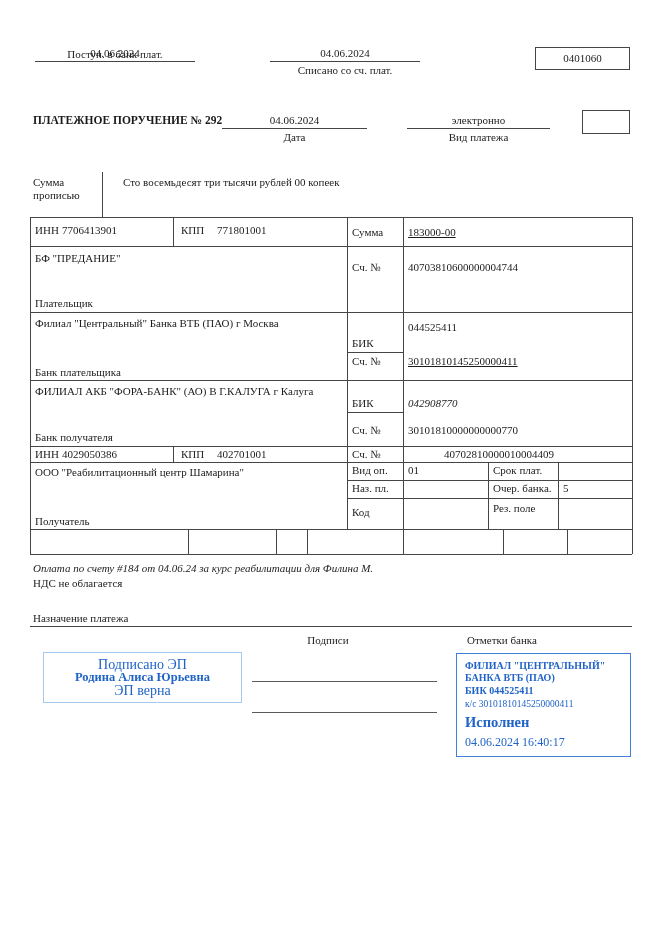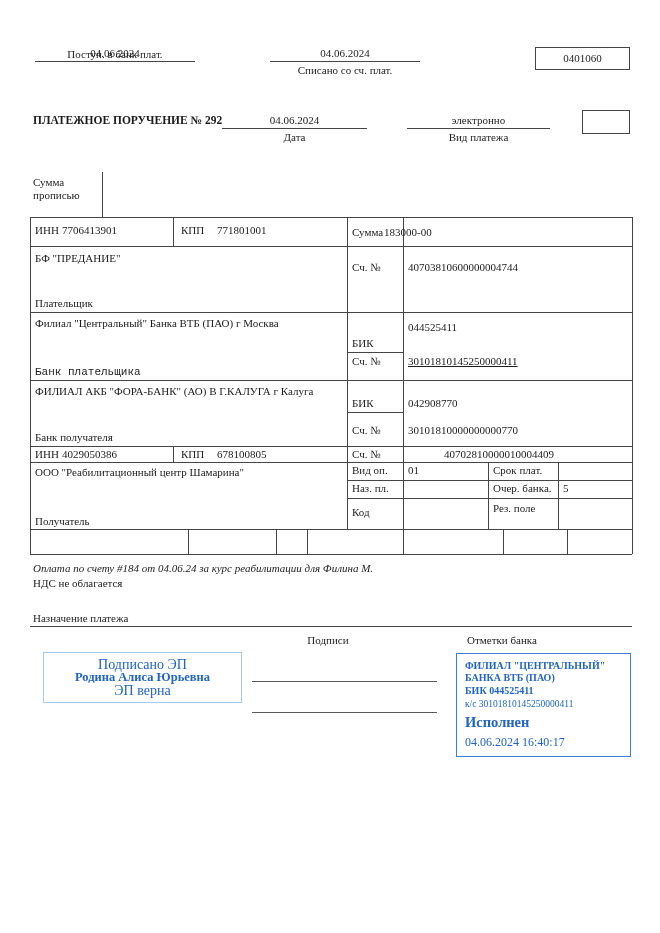--- a/index.html
+++ b/index.html
@@ -63,6 +63,7 @@
 
   <span class="t wrap" style="left:33px;top:176px;width:64px;">Сумма прописью</span>
   <div class="vl" style="left:102px;top:172px;height:45px;"></div>
+  <span class="t" style="left:123px;top:176px;">Сто восемьдесят три тысячи рублей 00 копеек</span>
 
   <div class="hl" style="left:30px;top:217px;width:602px;"></div>
   <div class="hl" style="left:30px;top:246px;width:602px;"></div>

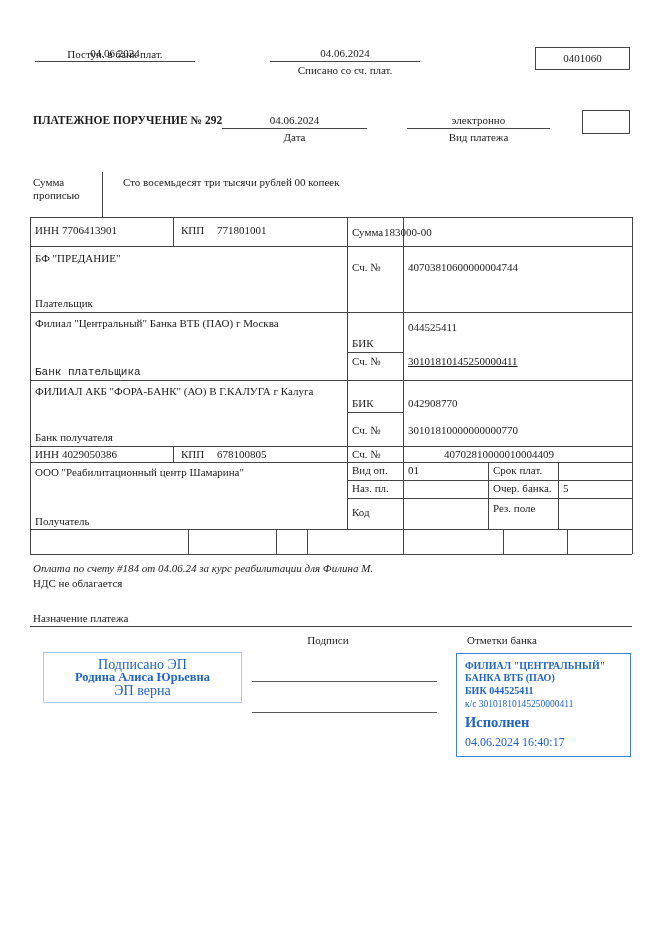--- a/index.html
+++ b/index.html
@@ -99,7 +99,7 @@
   <span class="t" style="left:181px;top:224px;">КПП</span>
   <span class="t" style="left:217px;top:224px;">771801001</span>
   <span class="t" style="left:352px;top:226px;">Сумма</span>
-  <span class="t" style="left:384px;top:226px;">183000-00</span>
+  <span class="t" style="left:408px;top:226px;text-decoration:underline;">183000-00</span>
 
   <span class="t" style="left:35px;top:252px;">БФ "ПРЕДАНИЕ"</span>
   <span class="t" style="left:352px;top:261px;">Сч. №</span>

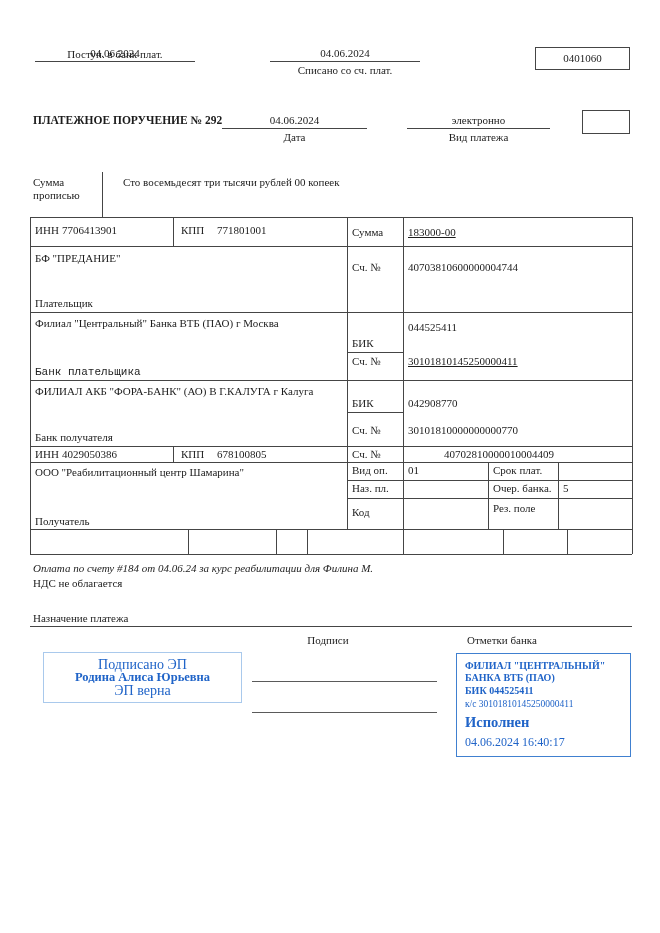--- a/index.html
+++ b/index.html
@@ -111,7 +111,7 @@
   <span class="t" style="left:352px;top:337px;">БИК</span>
   <span class="t" style="left:352px;top:355px;">Сч. №</span>
   <span class="t" style="left:408px;top:355px;text-decoration:underline;">30101810145250000411</span>
-  <span class="t" style="left:35px;top:366px;font-family:Liberation Mono, monospace;">Банк плательщика</span>
+  <span class="t" style="left:35px;top:366px;">Банк плательщика</span>
 
   <span class="t" style="left:35px;top:385px;">ФИЛИАЛ АКБ "ФОРА-БАНК" (АО) В Г.КАЛУГА г Калуга</span>
   <span class="t" style="left:352px;top:397px;">БИК</span>

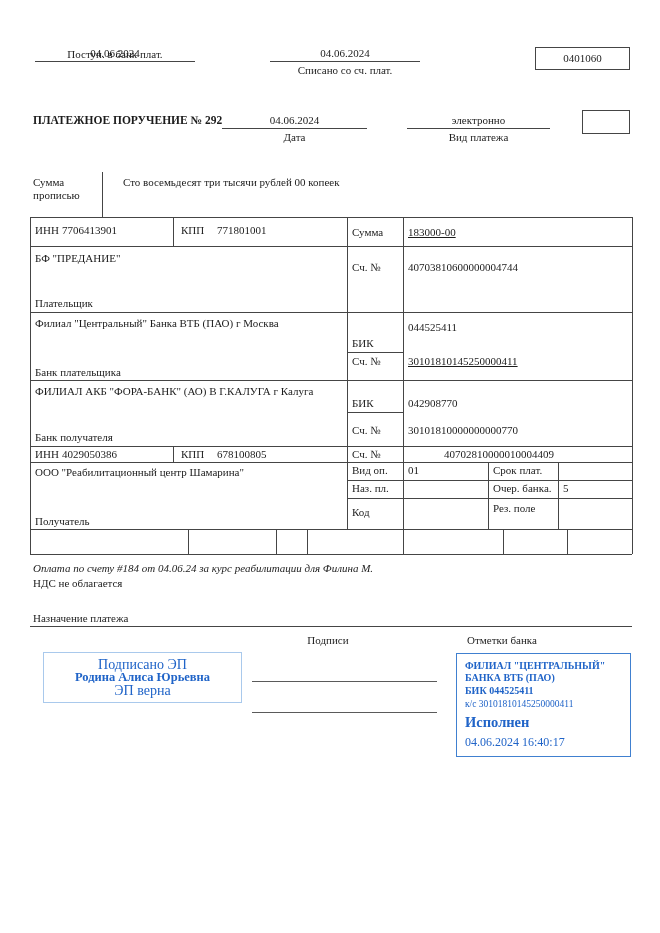--- a/index.html
+++ b/index.html
@@ -115,7 +115,7 @@
 
   <span class="t" style="left:35px;top:385px;">ФИЛИАЛ АКБ "ФОРА-БАНК" (АО) В Г.КАЛУГА г Калуга</span>
   <span class="t" style="left:352px;top:397px;">БИК</span>
-  <span class="t" style="left:408px;top:397px;">042908770</span>
+  <span class="t" style="left:408px;top:397px;font-style:italic;">042908770</span>
   <span class="t" style="left:352px;top:424px;">Сч. №</span>
   <span class="t" style="left:408px;top:424px;">30101810000000000770</span>
   <span class="t" style="left:35px;top:431px;">Банк получателя</span>

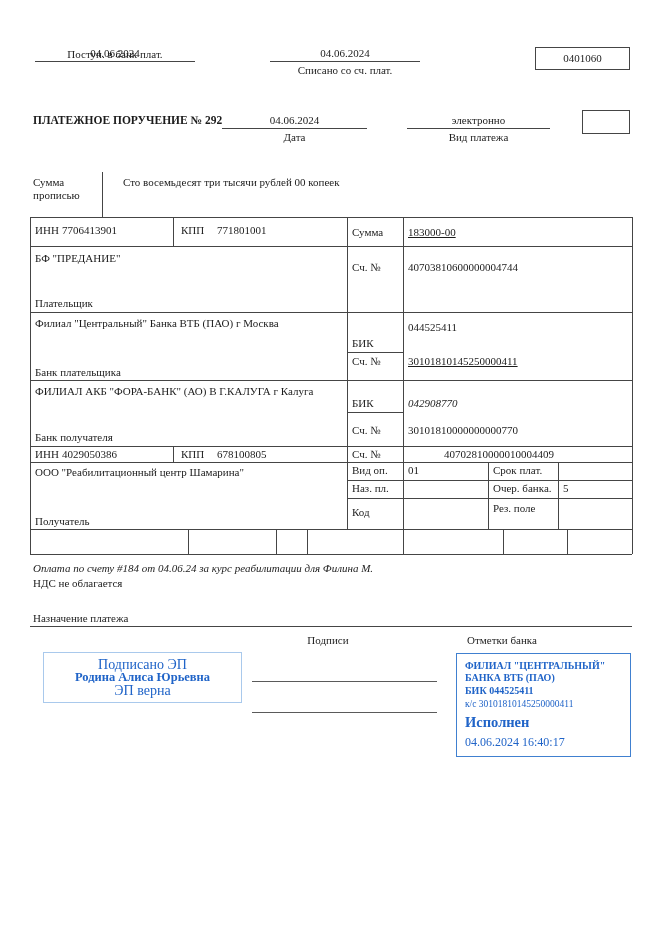--- a/index.html
+++ b/index.html
@@ -123,7 +123,7 @@
   <span class="t" style="left:35px;top:448px;">ИНН</span>
   <span class="t" style="left:62px;top:448px;">4029050386</span>
   <span class="t" style="left:181px;top:448px;">КПП</span>
-  <span class="t" style="left:217px;top:448px;">678100805</span>
+  <span class="t" style="left:217px;top:448px;">402701001</span>
   <span class="t" style="left:352px;top:448px;">Сч. №</span>
   <span class="t" style="left:408px;top:448px;margin-left:36px;">40702810000010004409</span>
 

